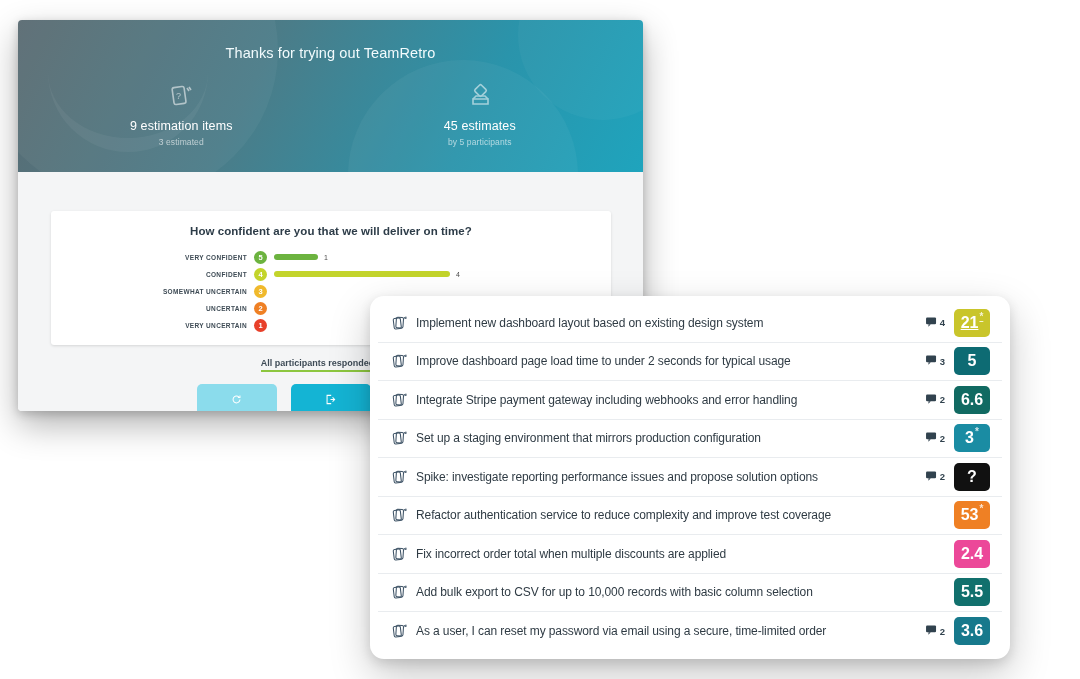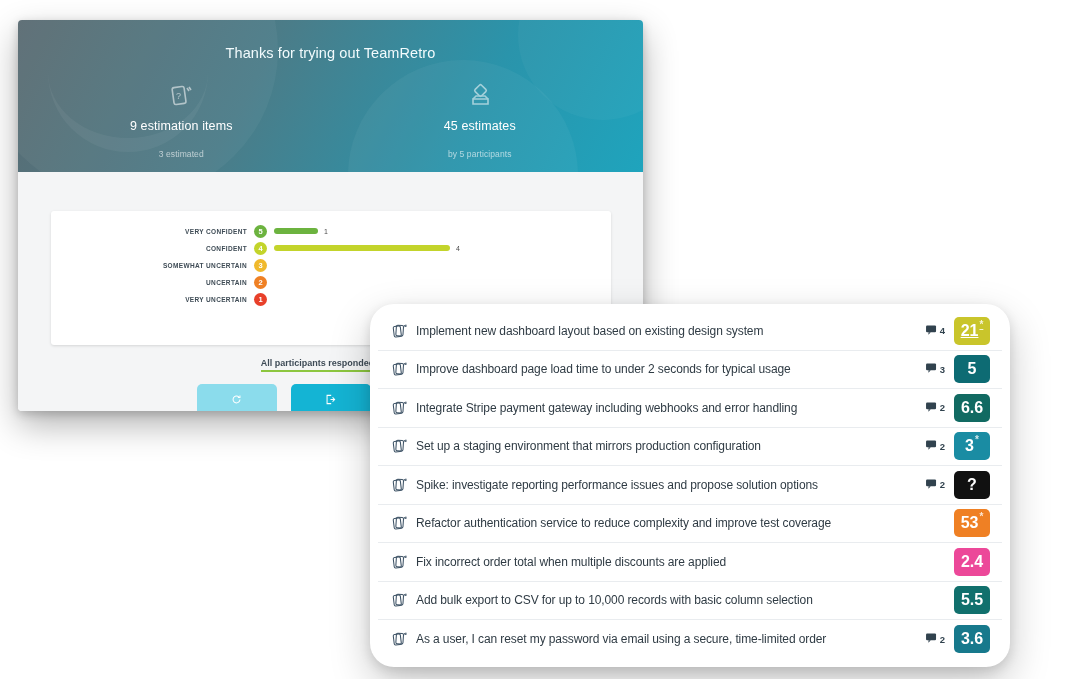--- a/index.html
+++ b/index.html
@@ -49,7 +49,7 @@
   .stat-icon{height:34px;display:flex;align-items:center;justify-content:center;opacity:.55;}
   .stat-icon svg{display:block;}
   .stat-main{color:#ffffff;font-size:12.5px;font-weight:400;margin-top:6px;letter-spacing:.1px;}
-  .stat-sub{color:rgba(255,255,255,.62);font-size:8.5px;margin-top:16px;letter-spacing:.1px;}
+  .stat-sub{color:rgba(255,255,255,.62);font-size:8.5px;margin-top:4px;letter-spacing:.1px;}
 
   
   .win-body{position:relative;height:239px;background:#f4f5f6;}

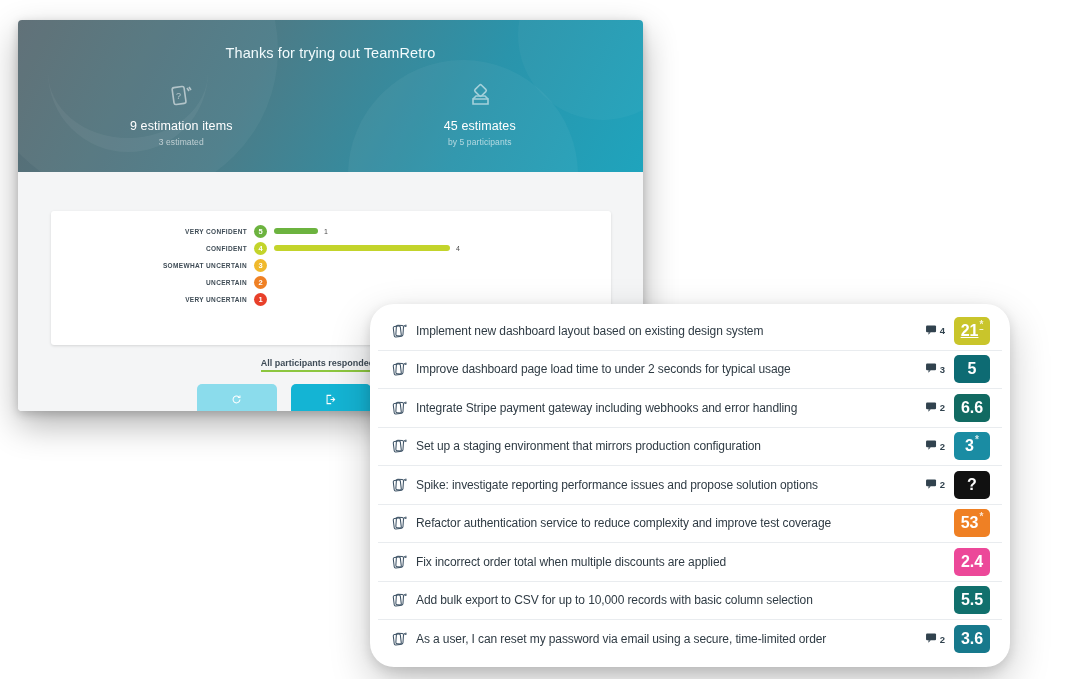--- a/index.html
+++ b/index.html
@@ -182,6 +182,7 @@
     <div class="win-body">
 
       <div class="chart-card">
+        <div class="chart-title">How confident are you that we will deliver on time?</div>
         <div class="chart-rows" id="chart-rows">
             <div class="crow">
               <div class="crow-label">VERY CONFIDENT</div>

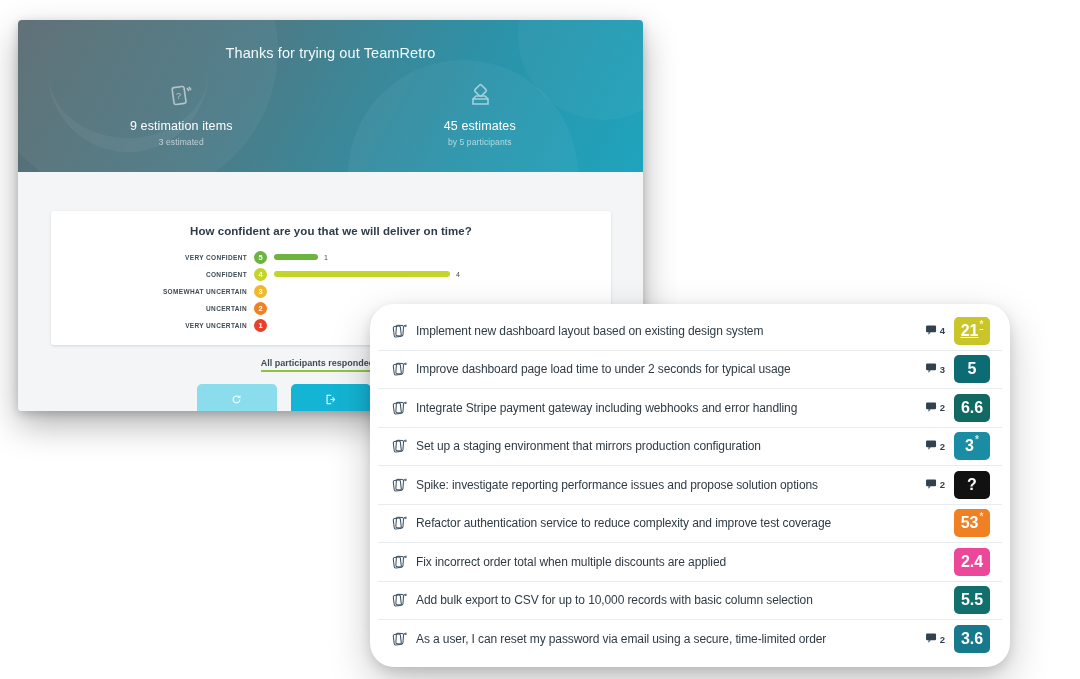--- a/index.html
+++ b/index.html
@@ -103,8 +103,8 @@
 
   
   .overlay-frame{
-    position:absolute;left:370px;top:304px;width:640px;height:363px;
-    background:#ffffff;border-radius:24px;
+    position:absolute;left:370px;top:296px;width:640px;height:363px;
+    background:#ffffff;border-radius:14px;
     box-shadow:0 16px 40px rgba(0,0,0,.22), 0 4px 12px rgba(0,0,0,.12);
     padding:8px;box-sizing:border-box;
   }

